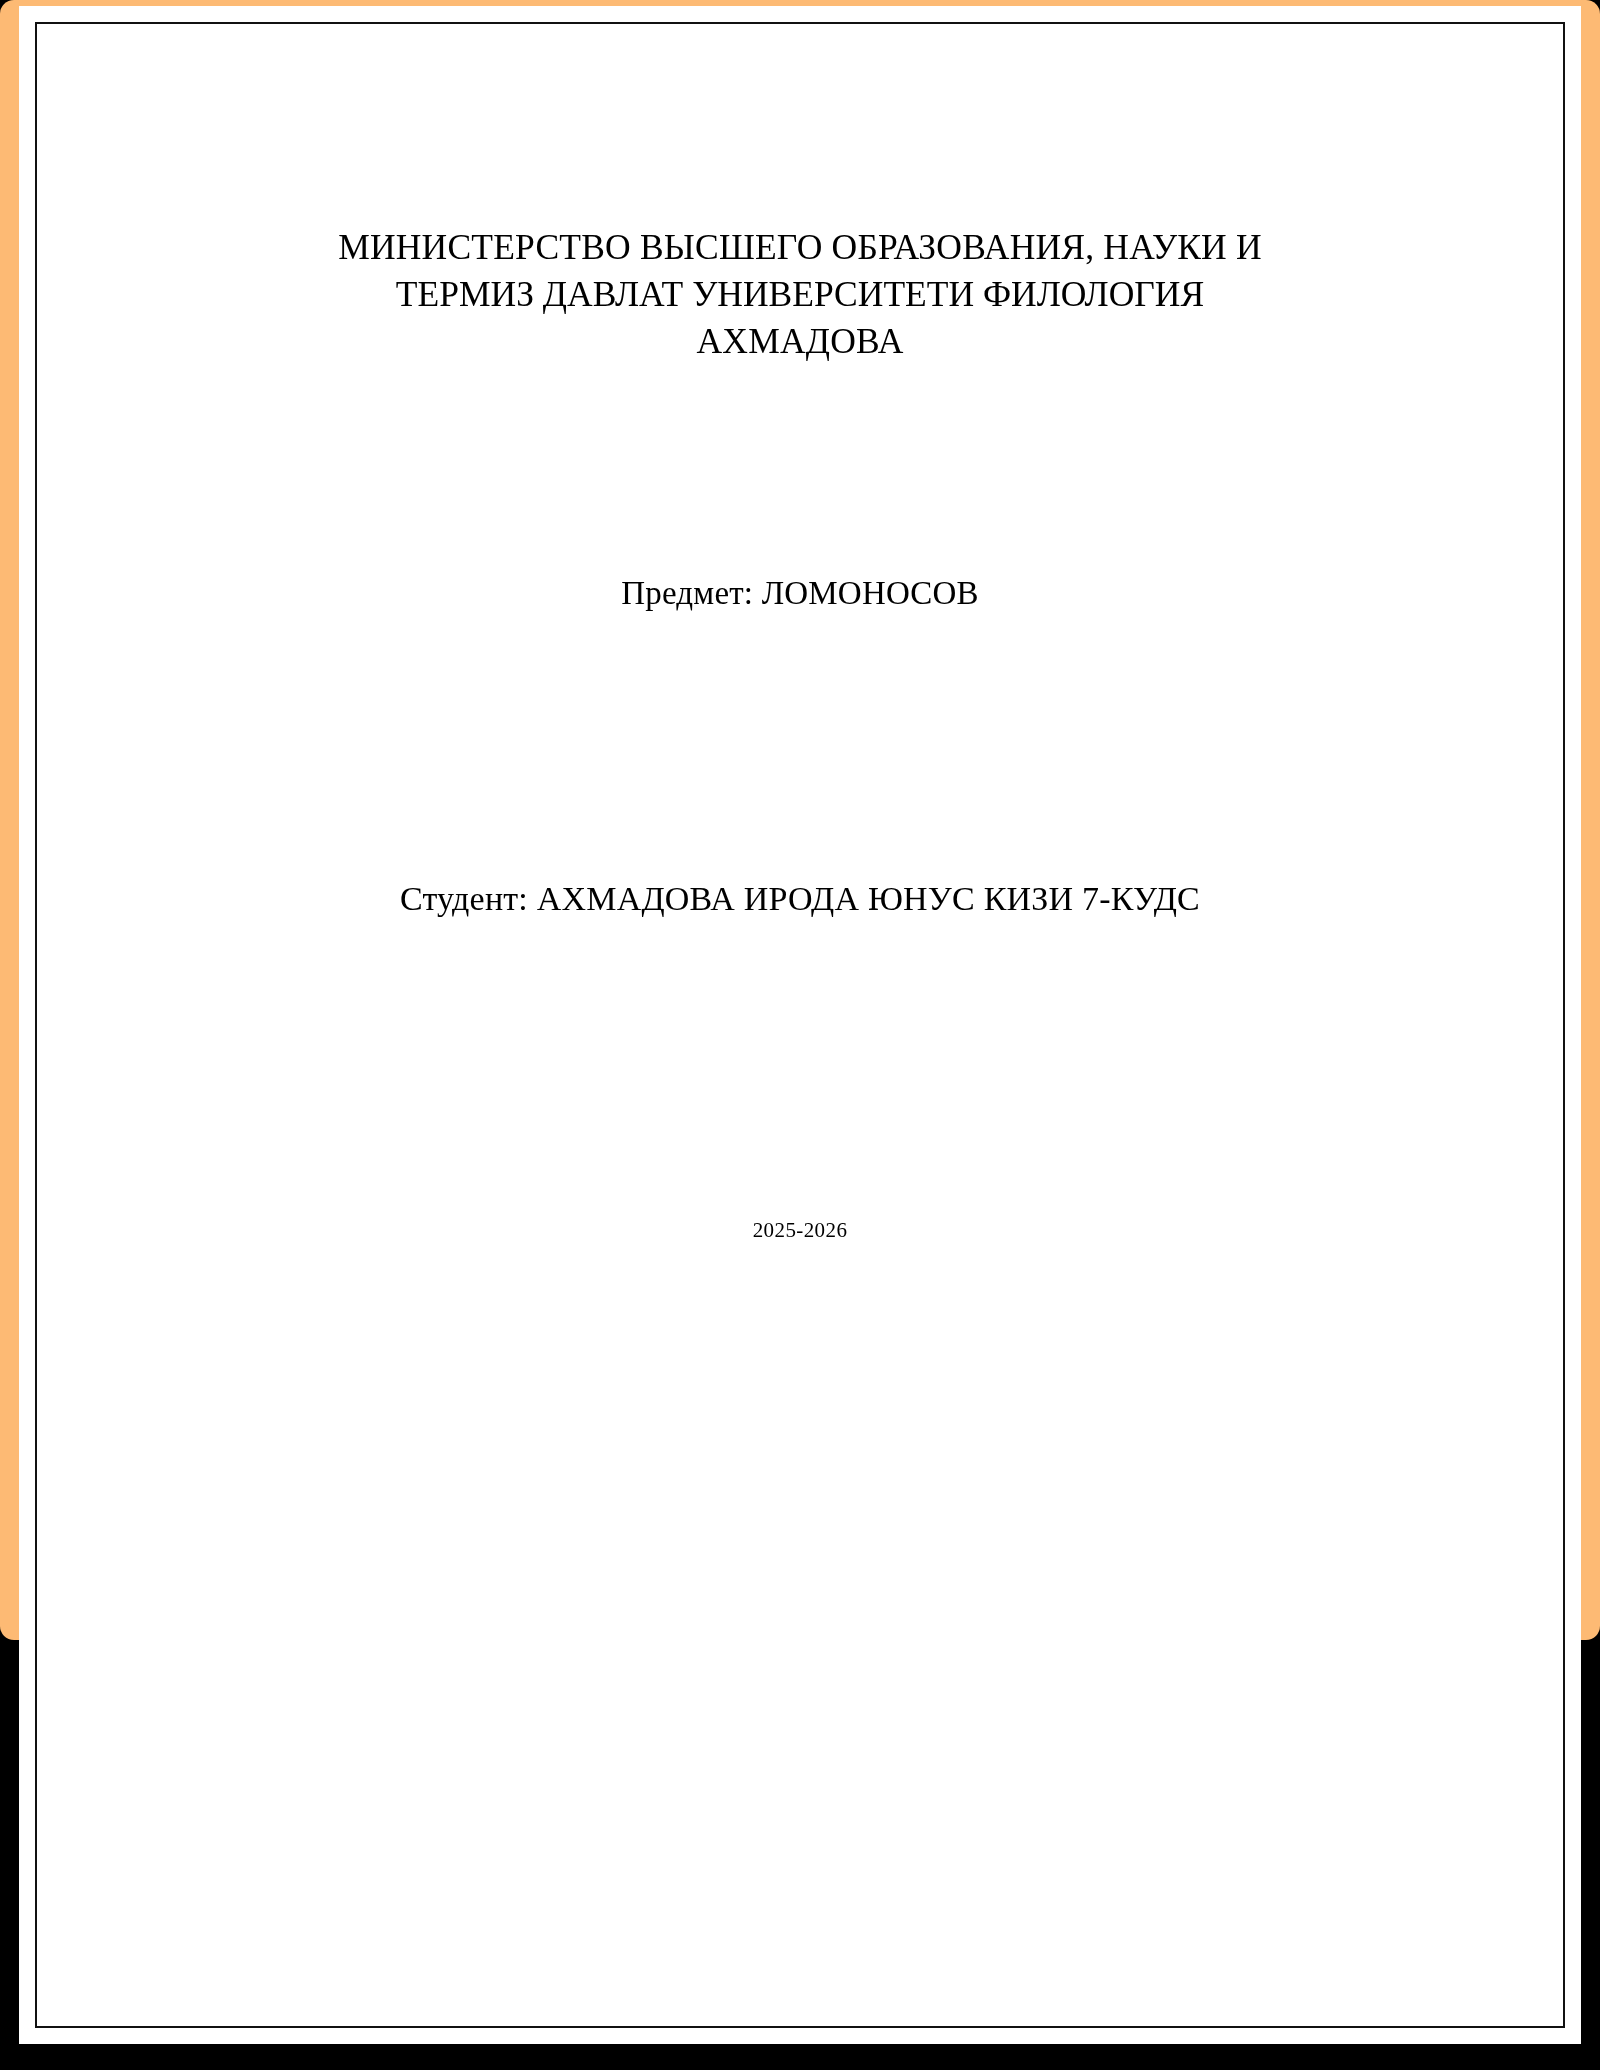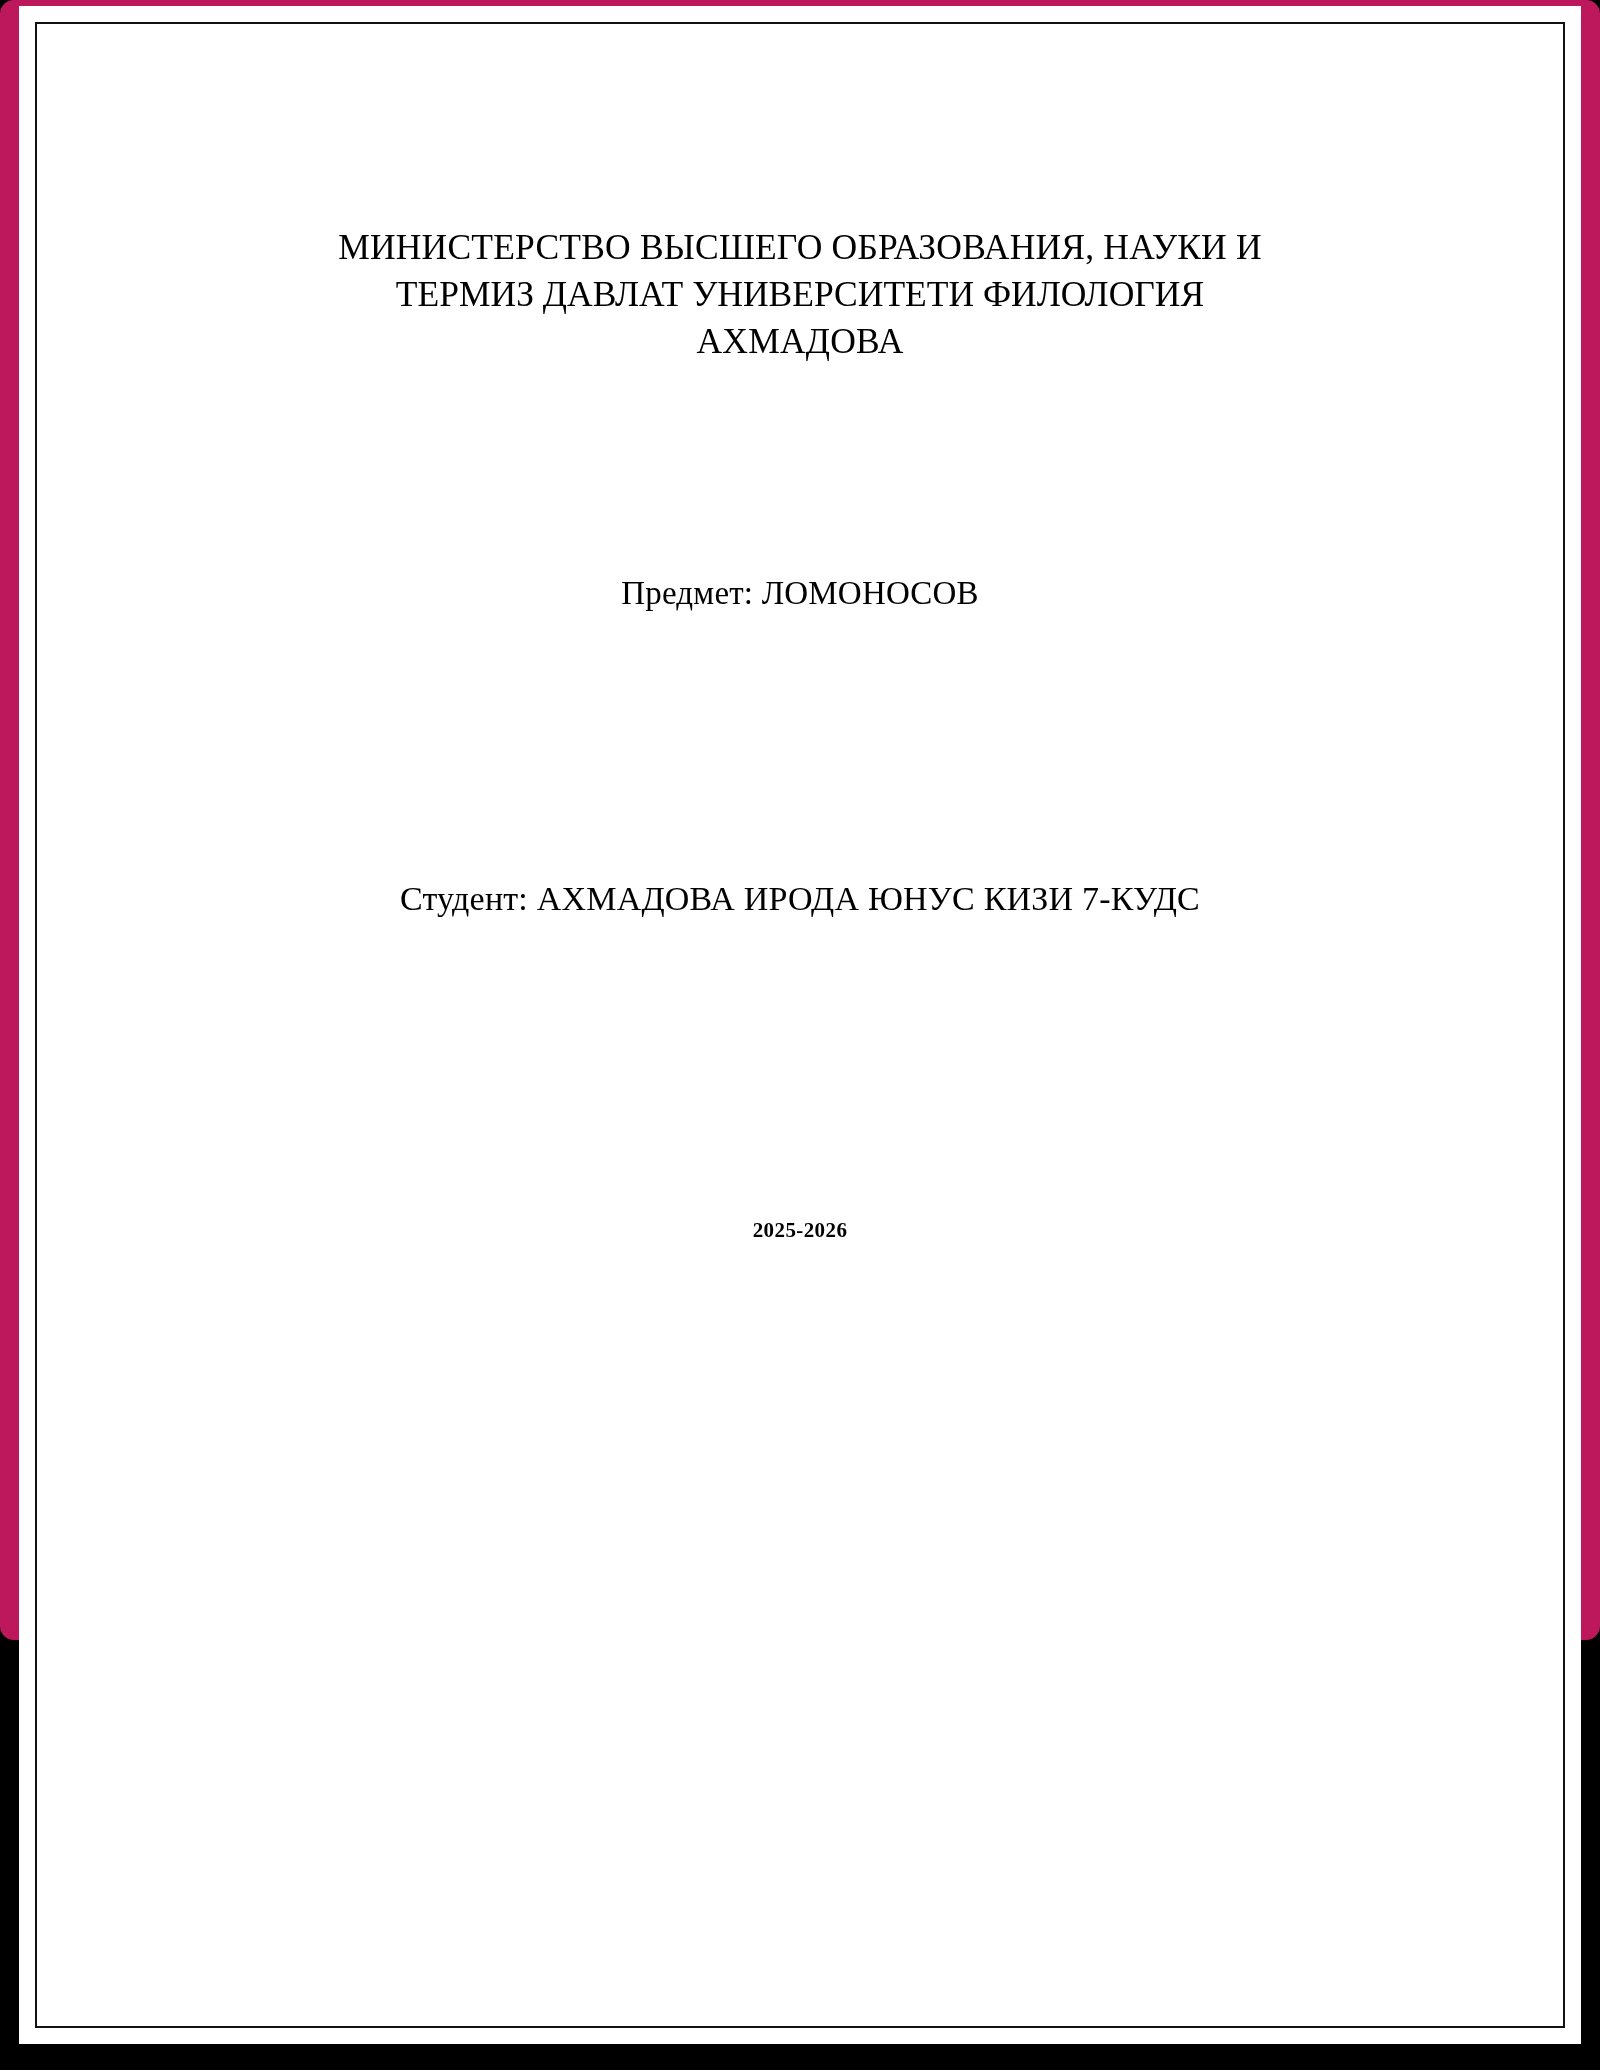--- a/index.html
+++ b/index.html
@@ -17,7 +17,7 @@
   .page-wrap {
     width: 1600px;
     height: 1640px;
-    background: #be185d;
+    background: #fdba74;
     display: flex;
     align-items: flex-start;
     justify-content: center;

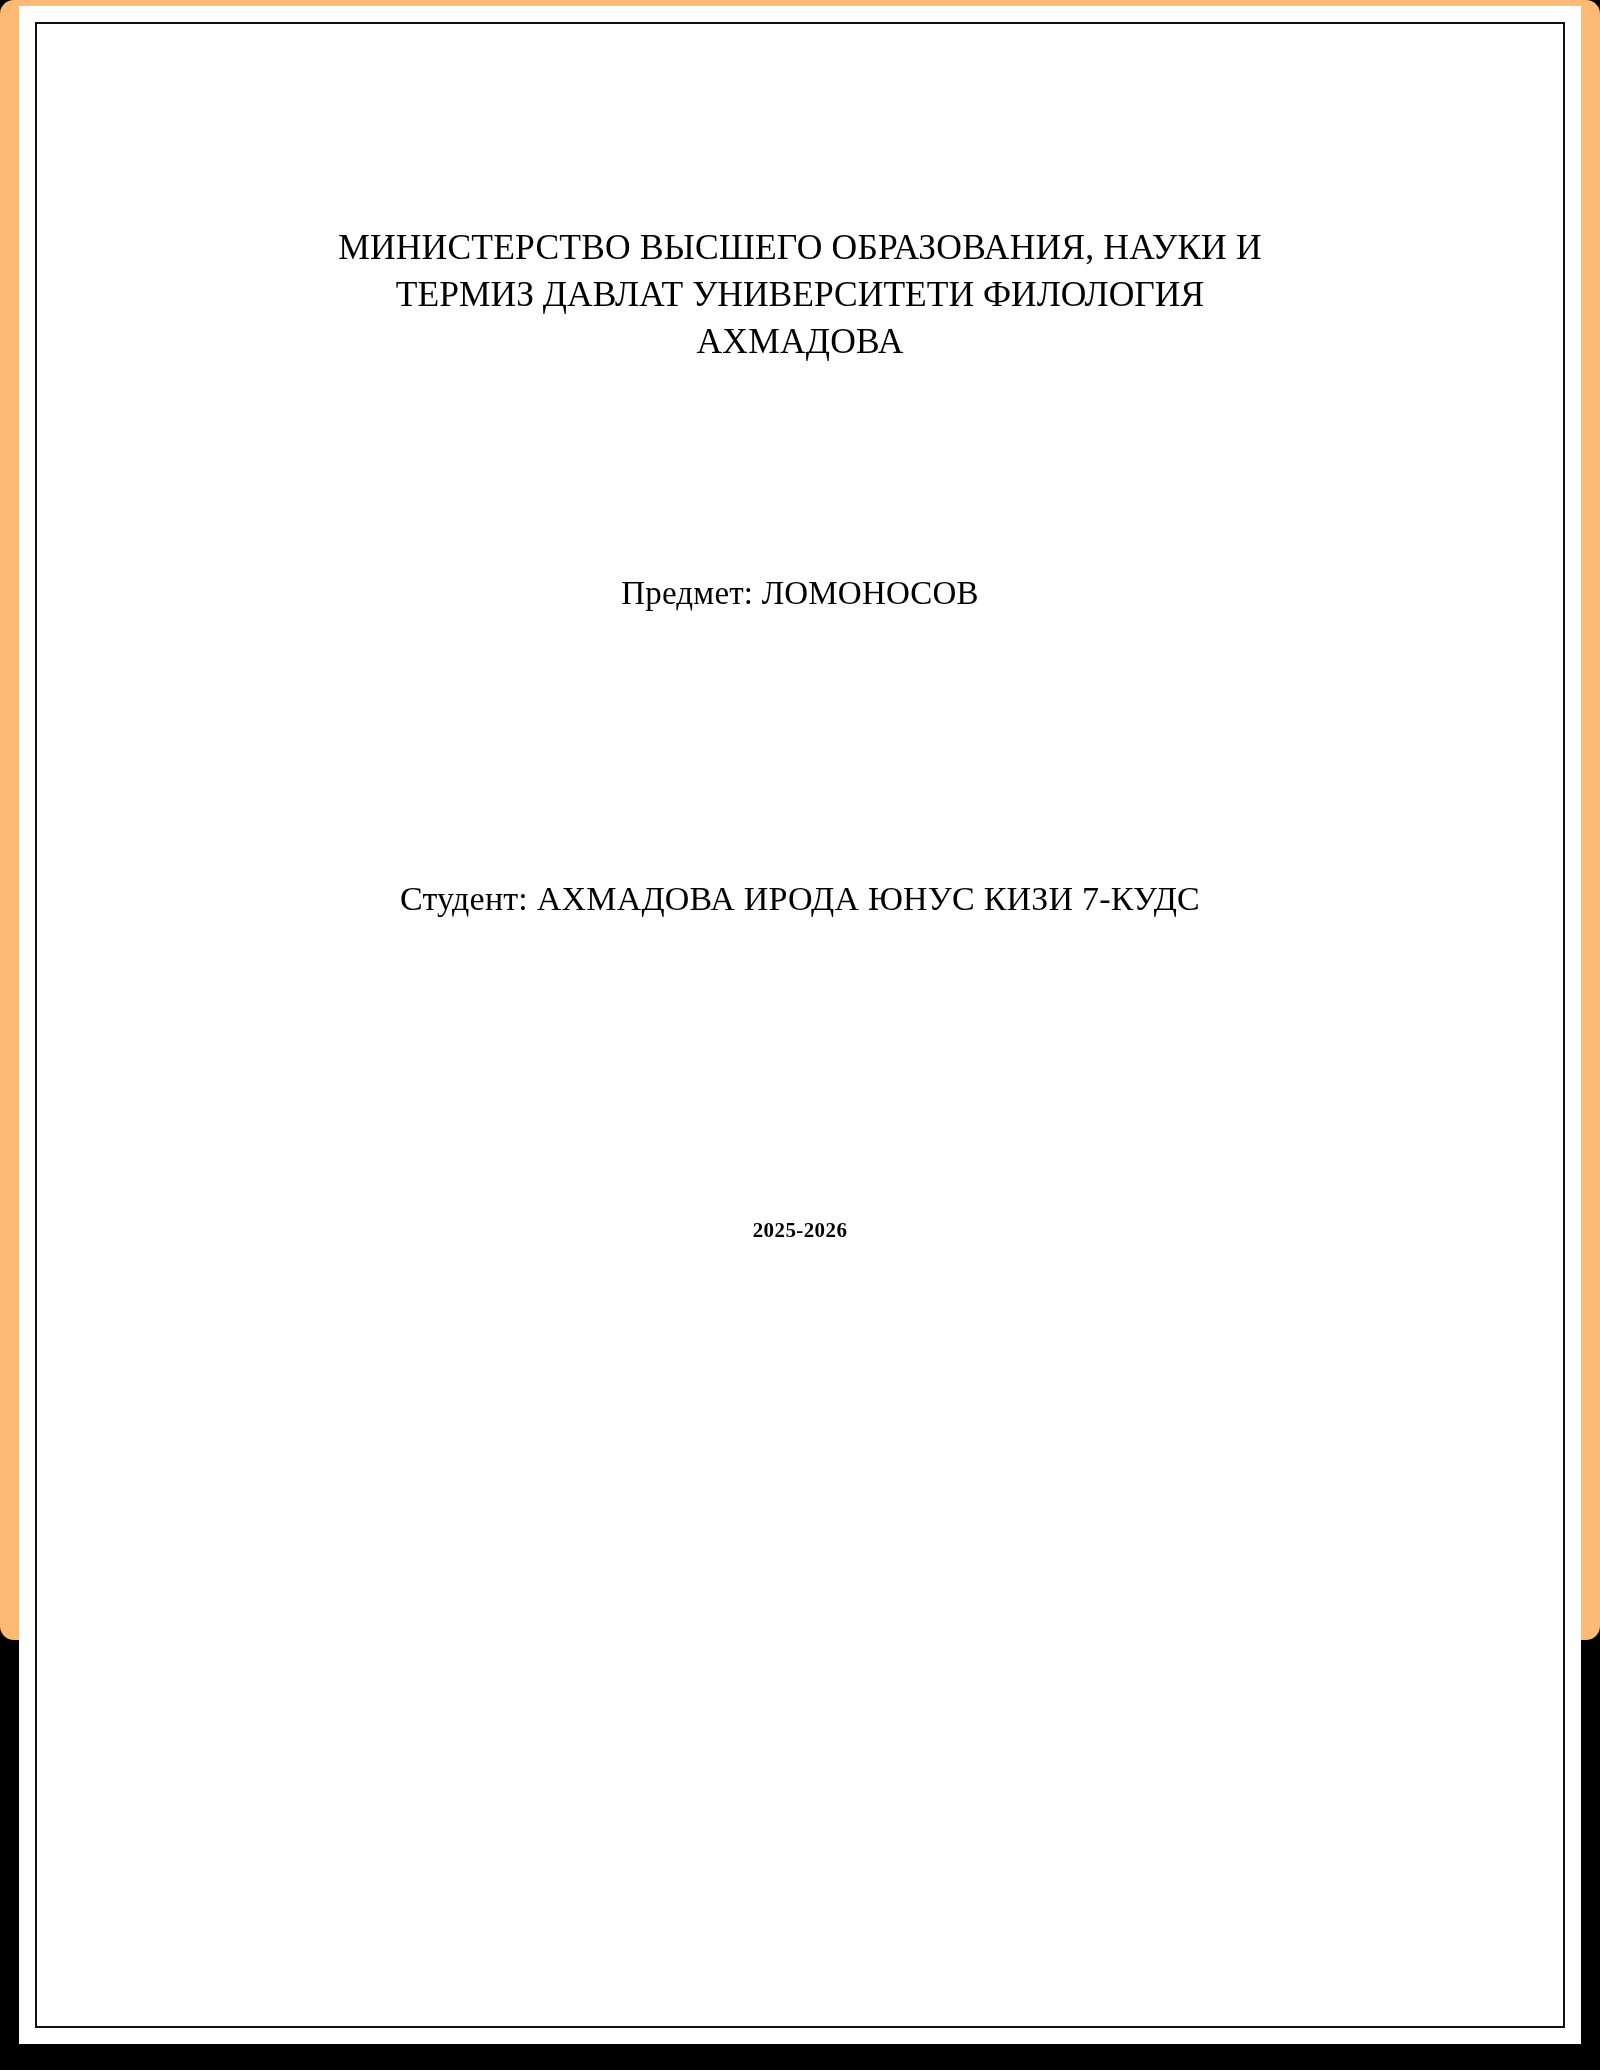--- a/index.html
+++ b/index.html
@@ -95,7 +95,7 @@
   .year-line {
     margin-top: 300px;
     font-size: 21px;
-    font-weight: bold;
+    font-weight: normal;
     letter-spacing: 0.4px;
   }
 </style>

